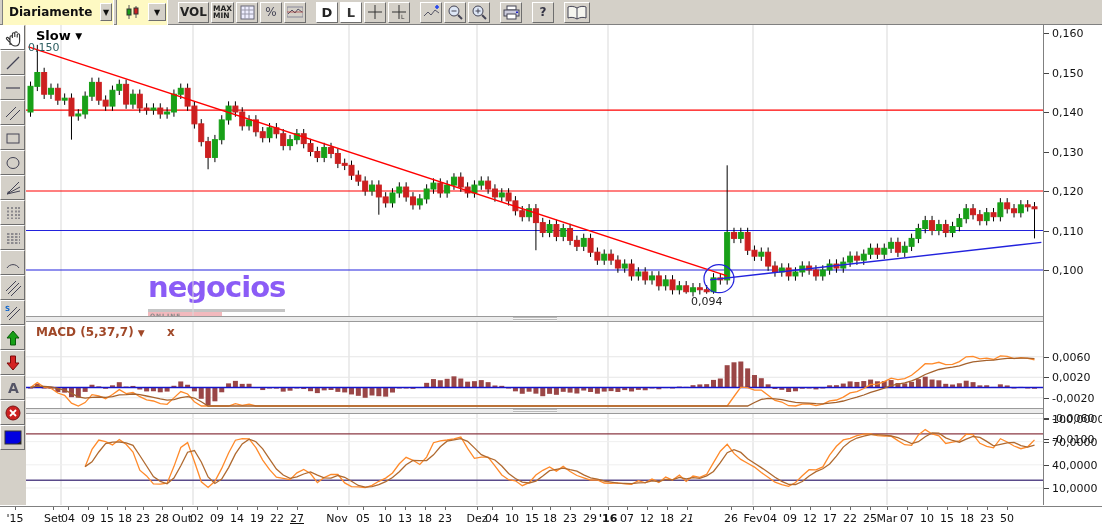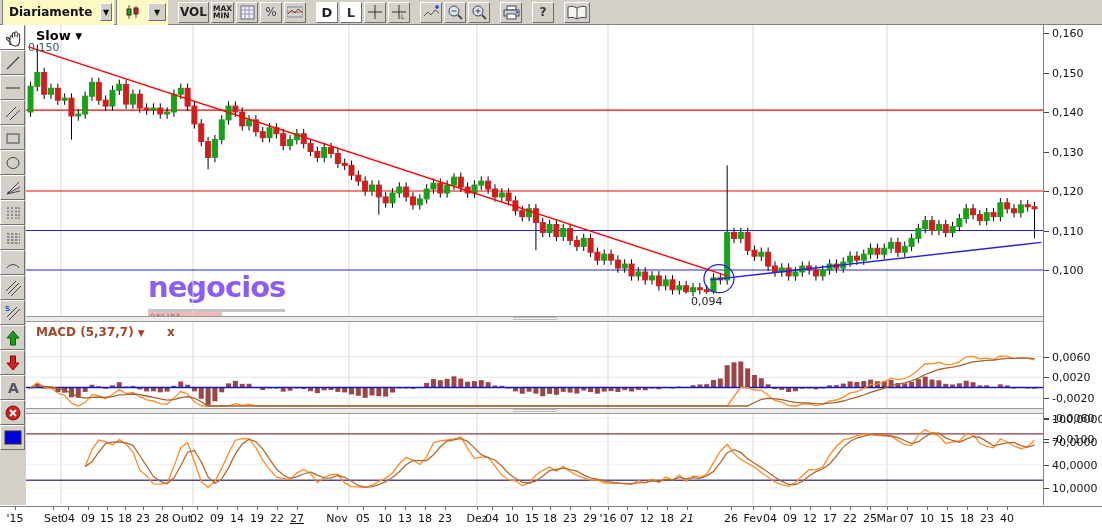--- a/index.html
+++ b/index.html
@@ -871,7 +871,7 @@
       <div class="xdash" style="left: 590px;"></div>
       <div class="xtick" style="left: 590px;">29</div>
       <div class="xdash" style="left: 608px;"></div>
-      <div class="xtick" style="left: 608px;">'16</div>
+      <div class="xtick" style="left: 608px; font-weight: bold;">'16</div>
       <div class="xdash" style="left: 627px;"></div>
       <div class="xtick" style="left: 627px;">07</div>
       <div class="xdash" style="left: 647px;"></div>

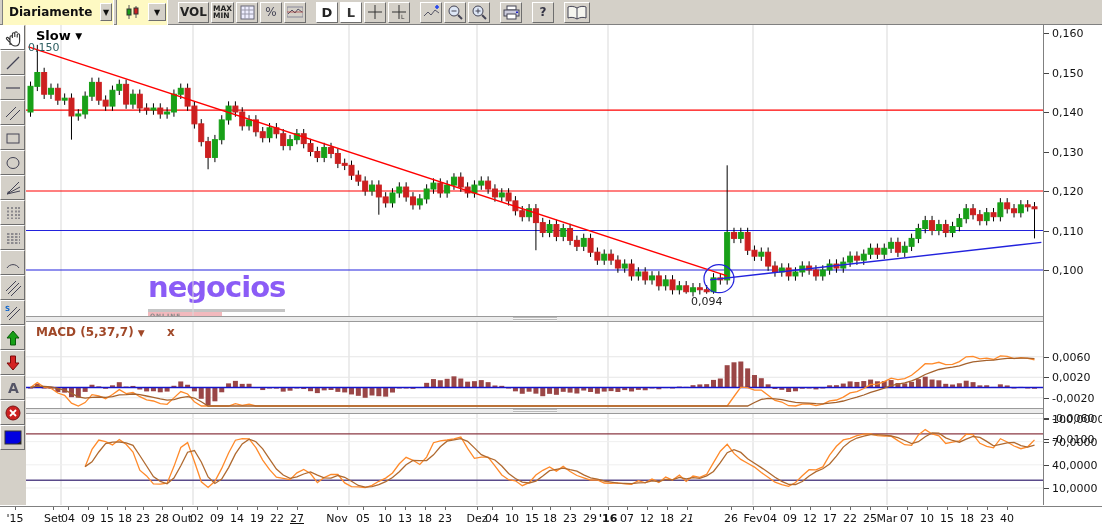--- a/index.html
+++ b/index.html
@@ -909,7 +909,7 @@
       <div class="xdash" style="left: 987px;"></div>
       <div class="xtick" style="left: 987px;">23</div>
       <div class="xdash" style="left: 1007px;"></div>
-      <div class="xtick" style="left: 1007px;">40</div>
+      <div class="xtick" style="left: 1007px;">50</div>
     </div>
 
 </div>

